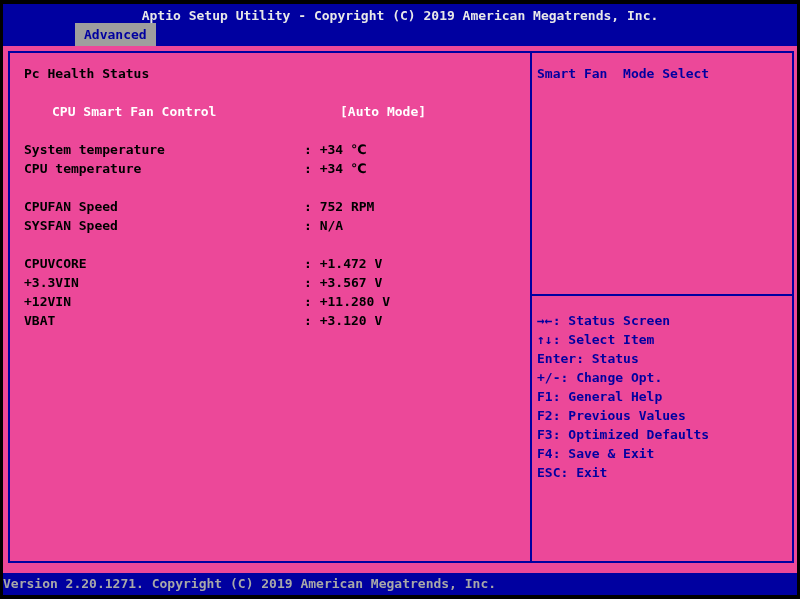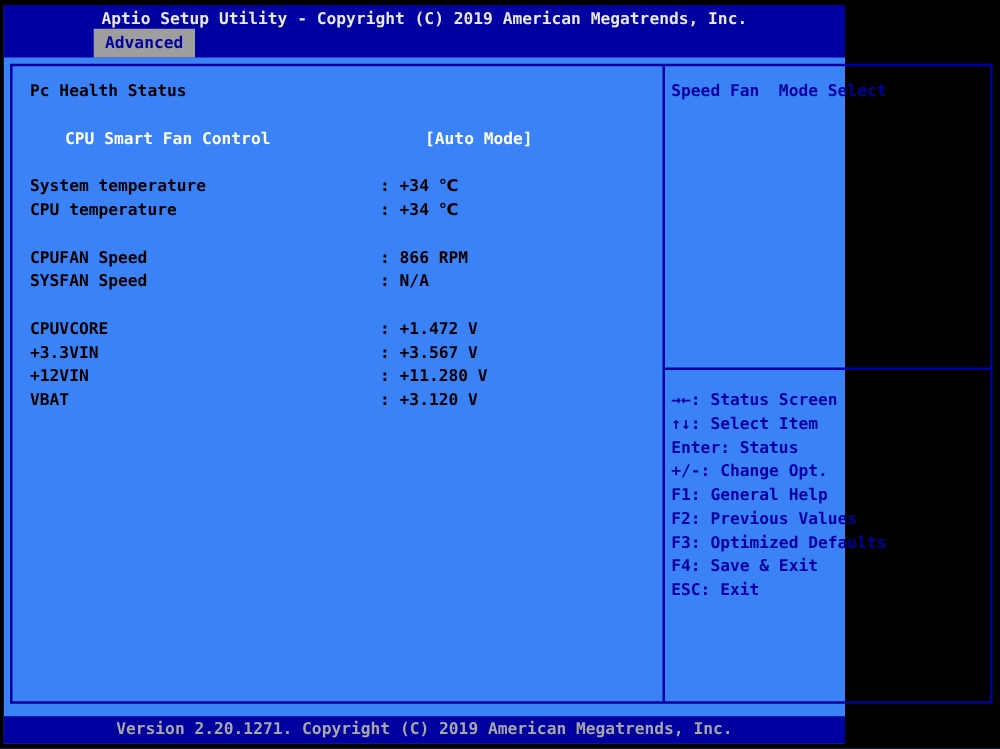--- a/index.html
+++ b/index.html
@@ -12,8 +12,8 @@
     position: relative;
   }
   .screen {
-    position: absolute; left: 3px; top: 4px; width: 673px; height: 591px;
-    background: #3b82f6;
+    position: absolute; left: 3px; top: 4px; width: 794px; height: 591px;
+    background: #ec4899;
   }
   
   .header-bar {

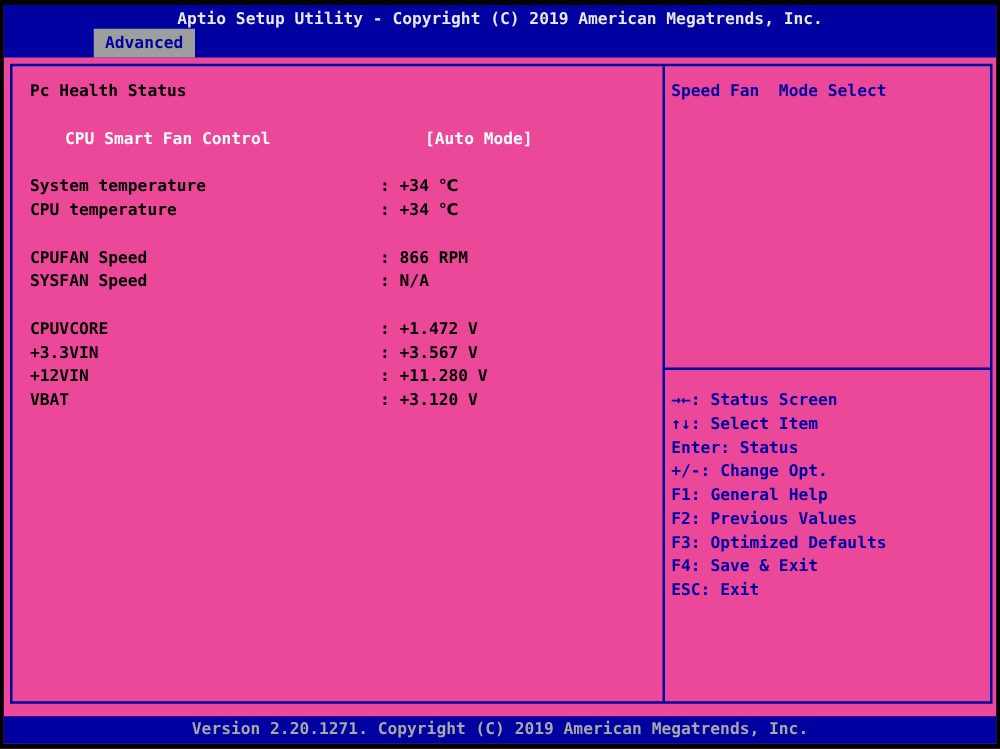--- a/index.html
+++ b/index.html
@@ -109,7 +109,7 @@
       </div>
       <div class="v-divider"></div>
       <div class="right-pane">
-        <div class="help-text">Speed Fan  Mode Select</div>
+        <div class="help-text">Smart Fan  Mode Select</div>
         <div class="h-divider"></div>
         <div class="key-help" id="key-help">
             <div class="key-line">→←: Status Screen</div>

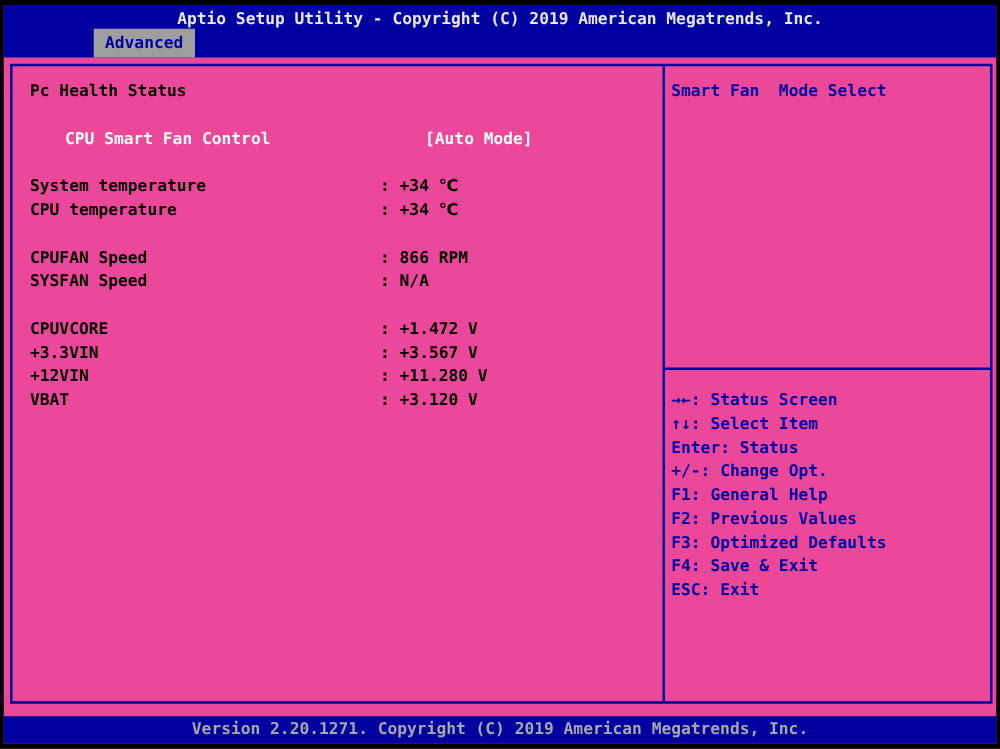--- a/index.html
+++ b/index.html
@@ -98,7 +98,7 @@
             <div class="row"><span class="label">System temperature</span><span class="value">: +34 ℃</span></div>
             <div class="row"><span class="label">CPU temperature</span><span class="value">: +34 ℃</span></div>
             <div class="row"></div>
-            <div class="row"><span class="label">CPUFAN Speed</span><span class="value">: 866 RPM</span></div>
+            <div class="row"><span class="label">CPUFAN Speed</span><span class="value">: 752 RPM</span></div>
             <div class="row"><span class="label">SYSFAN Speed</span><span class="value">: N/A</span></div>
             <div class="row"></div>
             <div class="row"><span class="label">CPUVCORE</span><span class="value">: +1.472 V</span></div>

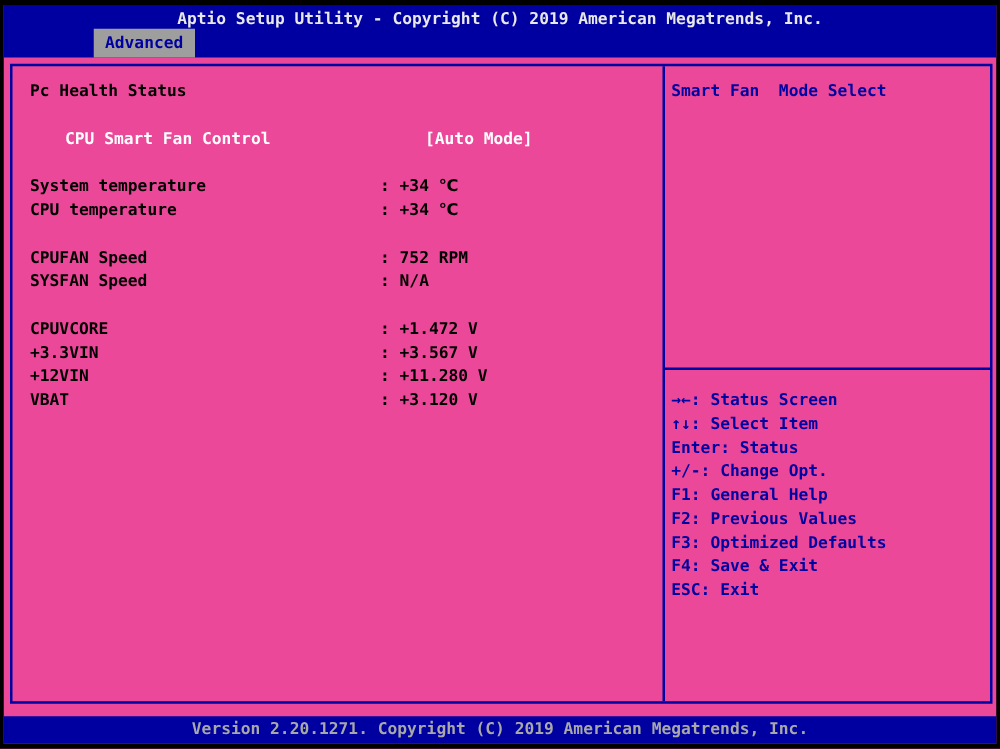--- a/index.html
+++ b/index.html
@@ -71,7 +71,7 @@
     background: #0000A0;
   }
   .footer-text {
-    width: 100%; text-align: center; line-height: 22px;
+    width: 100%; line-height: 22px;
     color: #A8A8A8; white-space: pre;
   }
 </style>

